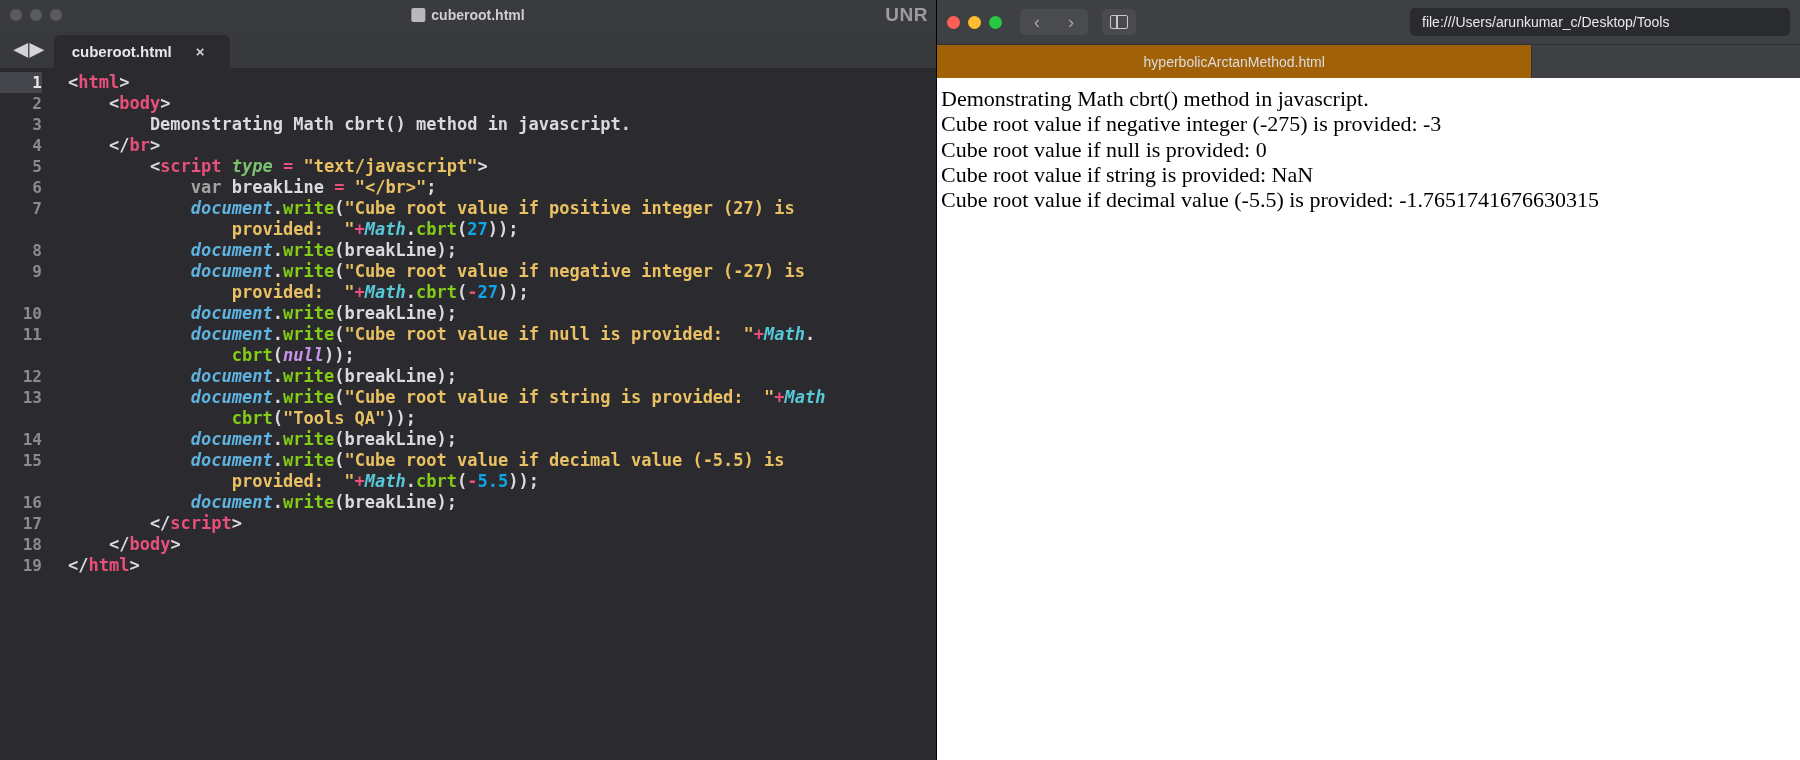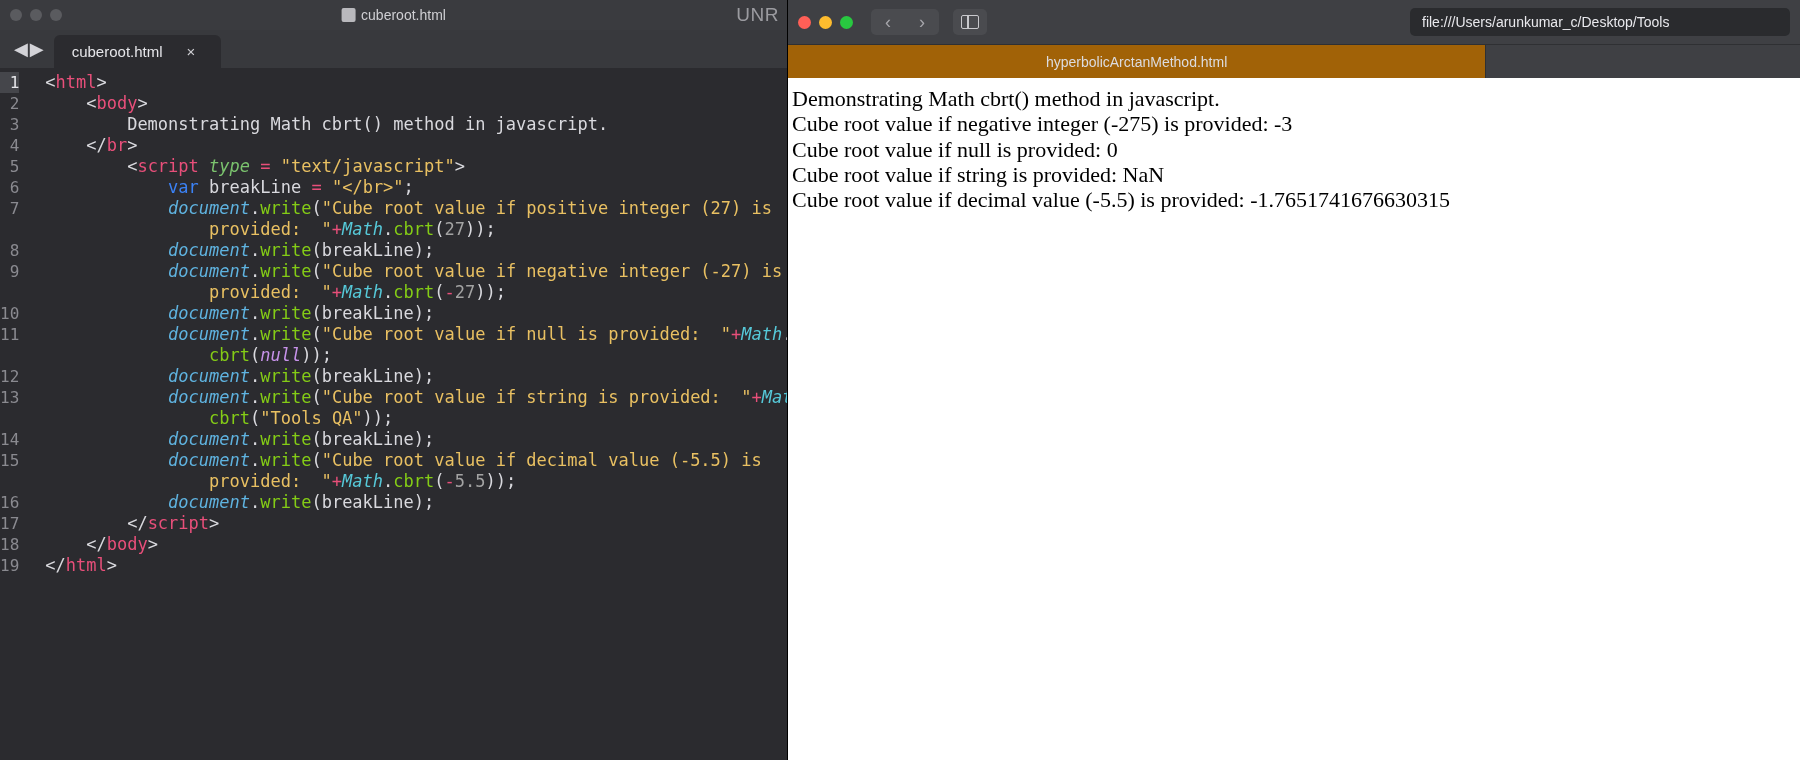--- a/index.html
+++ b/index.html
@@ -13,12 +13,13 @@
     }
     
     .editor-pane {
-      width: 787px;
+      width: 936px;
       height: 100%;
       background: #2b2b2f;
       display: flex;
       flex-direction: column;
       overflow: hidden;
+      font-weight: bold;
     }
     .editor-titlebar {
       height: 30px;

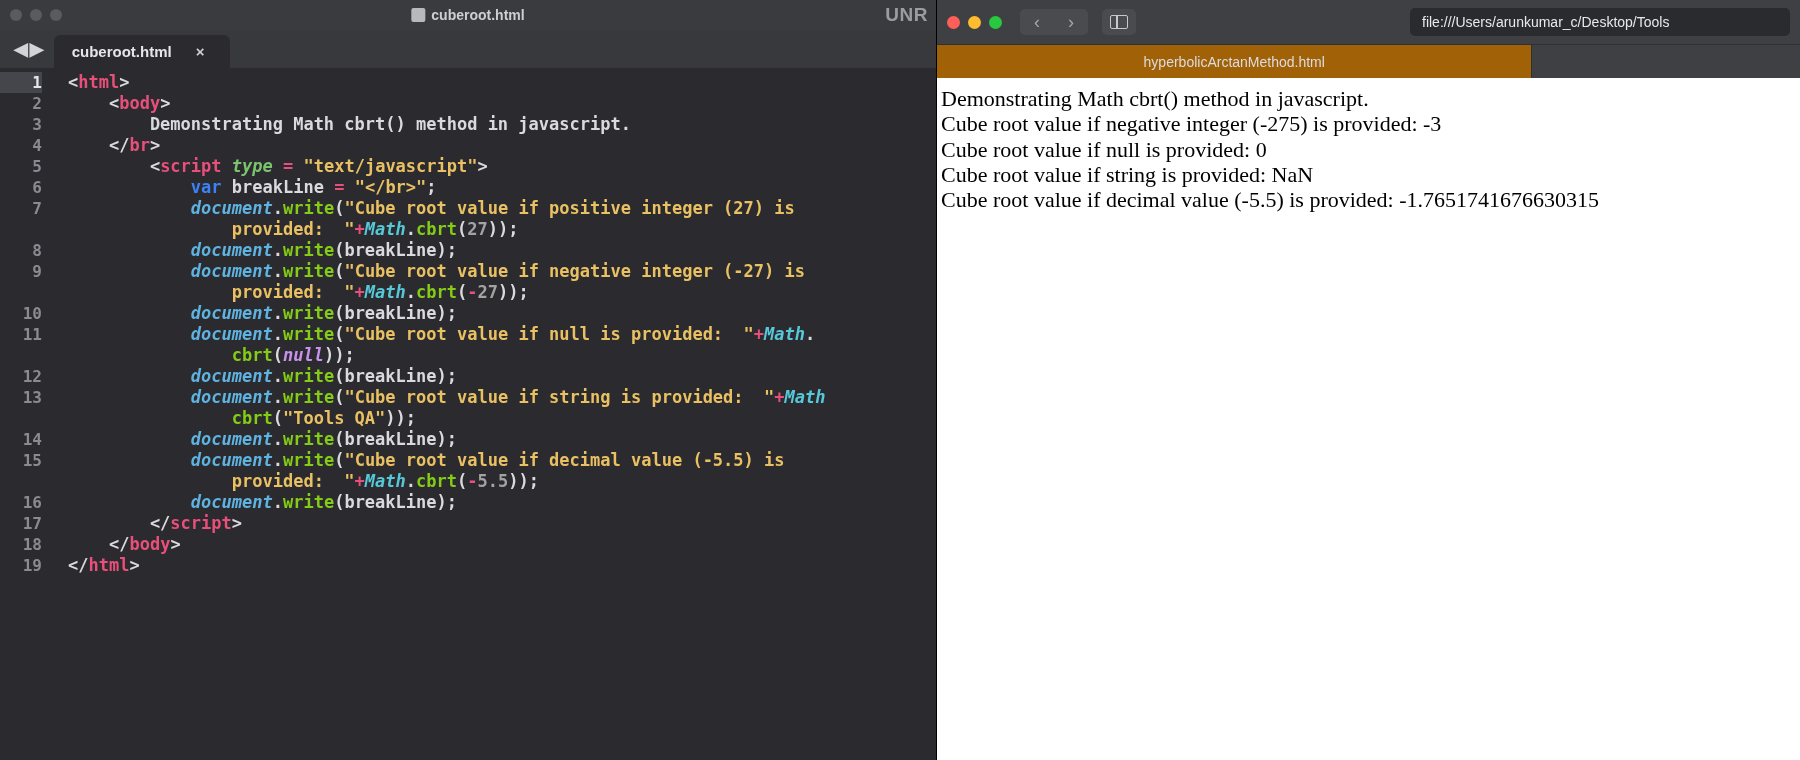--- a/index.html
+++ b/index.html
@@ -124,7 +124,7 @@
     
     .p  { color: #d9d9de; }           
     .tg { color: #e84f7a; }           
-    .kw { color: #3b82f6; margin-top: 44px; }           
+    .kw { color: #a3a3a3; margin-top: 44px; }           
     .at { color: #7bc36e; font-style: italic; } 
     .st { color: #e9c062; }           
     .id { color: #5fb3e0; font-style: italic; } 

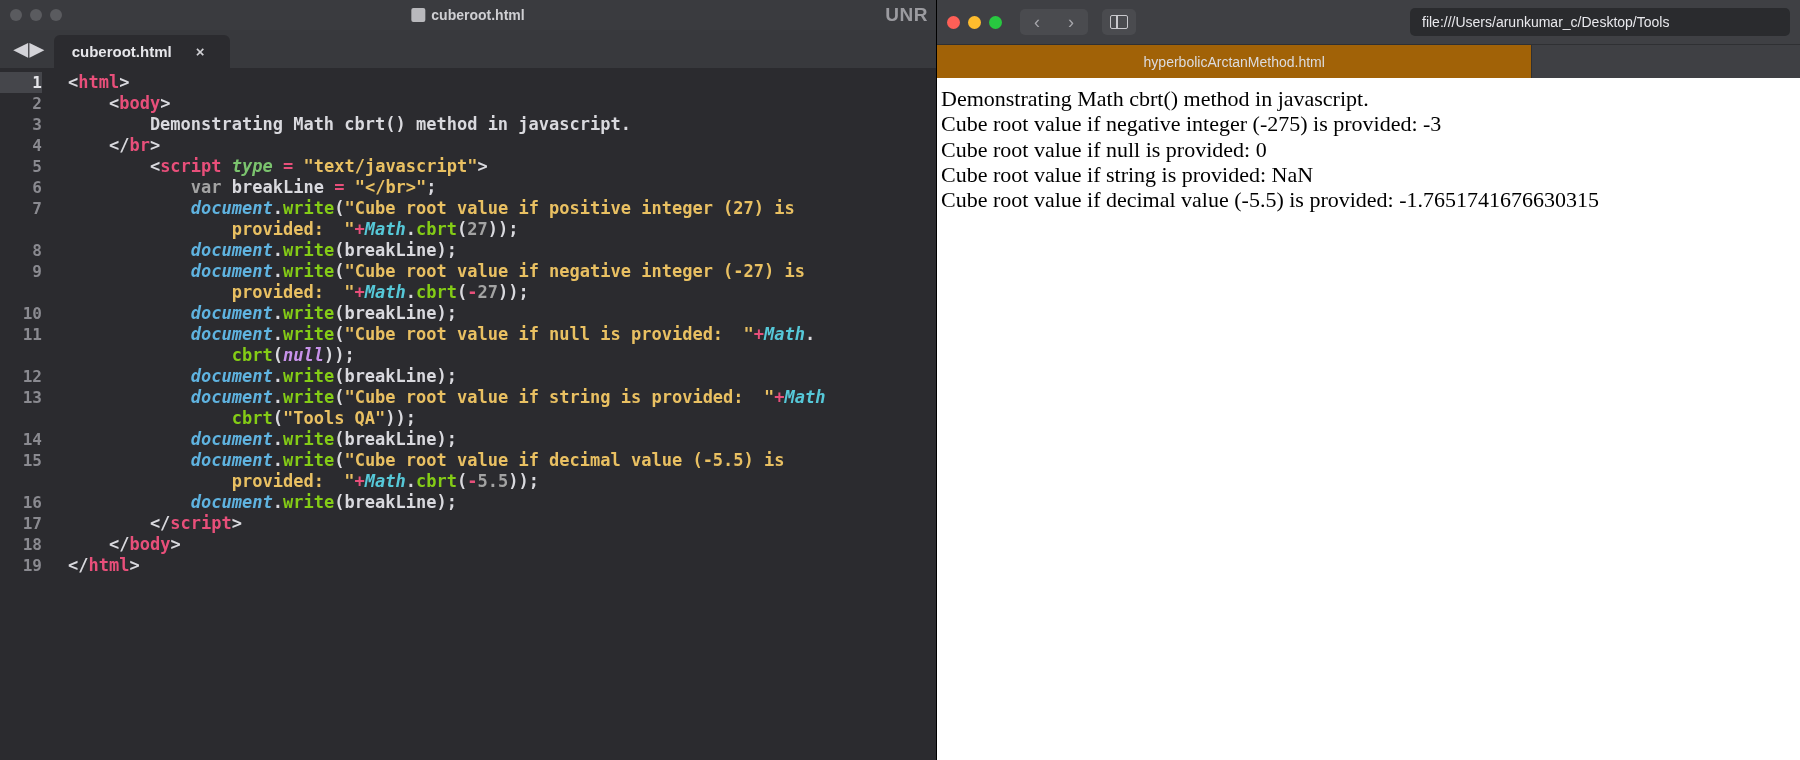--- a/index.html
+++ b/index.html
@@ -130,7 +130,7 @@
     .id { color: #5fb3e0; font-style: italic; } 
     .fn { color: #84cc16; }           
     .cl { color: #56c8d8; font-style: italic; } 
-    .nu { color: #a3a3a3; }           
+    .nu { color: #0ea5e9; }           
     .nl { color: #c792ea; font-style: italic; margin-top: 18px; } 
     .op { color: #e84f7a; }           
     .va { color: #d9d9de; }           

